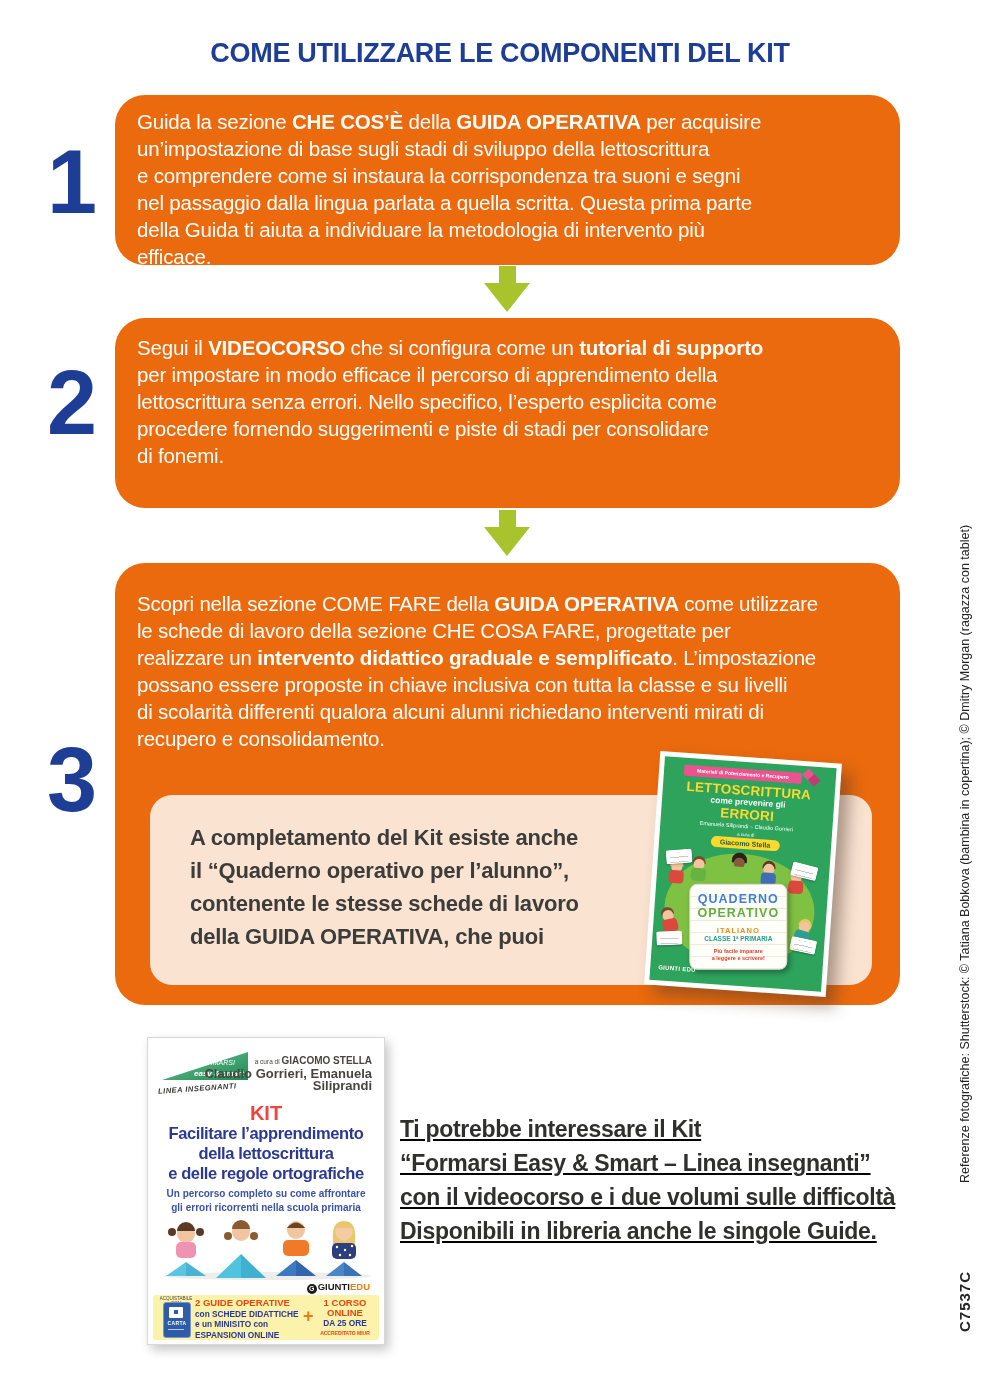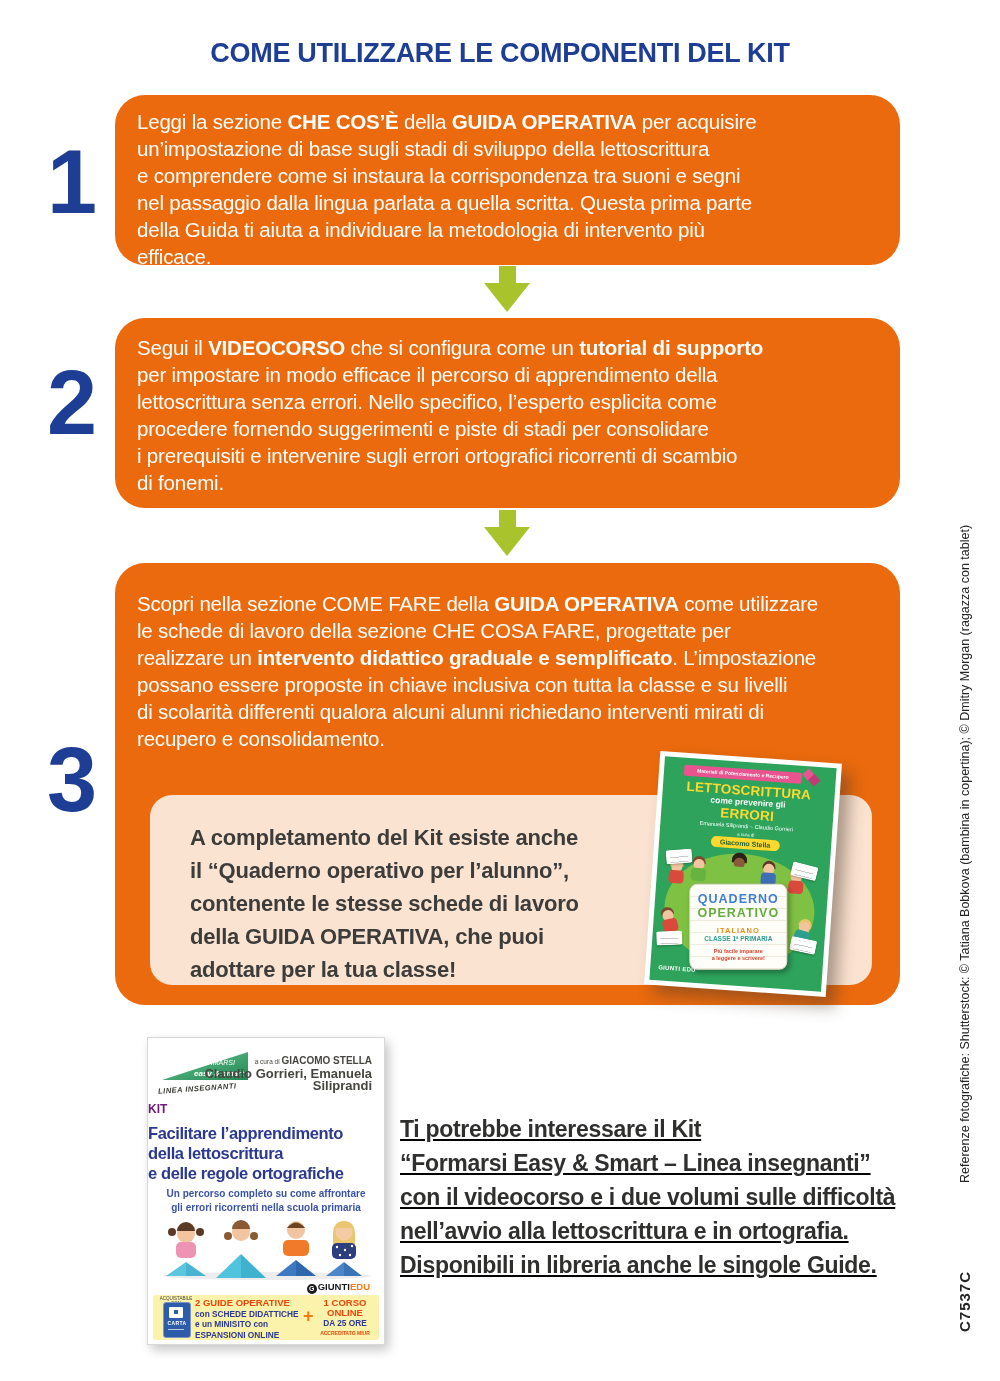--- a/index.html
+++ b/index.html
@@ -123,7 +123,7 @@
 
   <div class="step-num num1">1</div>
   <section class="step-box box1">
-    <div class="line"><span>Leggi la sezione </span><span class="seg-b">CHE COS’È</span><span> della </span><span class="seg-b">GUIDA OPERATIVA</span><span> per acquisire</span></div>
+    <div class="line"><span>Guida la sezione </span><span class="seg-b">CHE COS’È</span><span> della </span><span class="seg-b">GUIDA OPERATIVA</span><span> per acquisire</span></div>
     <div class="line"><span>un’impostazione di base sugli stadi di sviluppo della lettoscrittura</span></div>
     <div class="line"><span>e comprendere come si instaura la corrispondenza tra suoni e segni</span></div>
     <div class="line"><span>nel passaggio dalla lingua parlata a quella scritta. Questa prima parte</span></div>

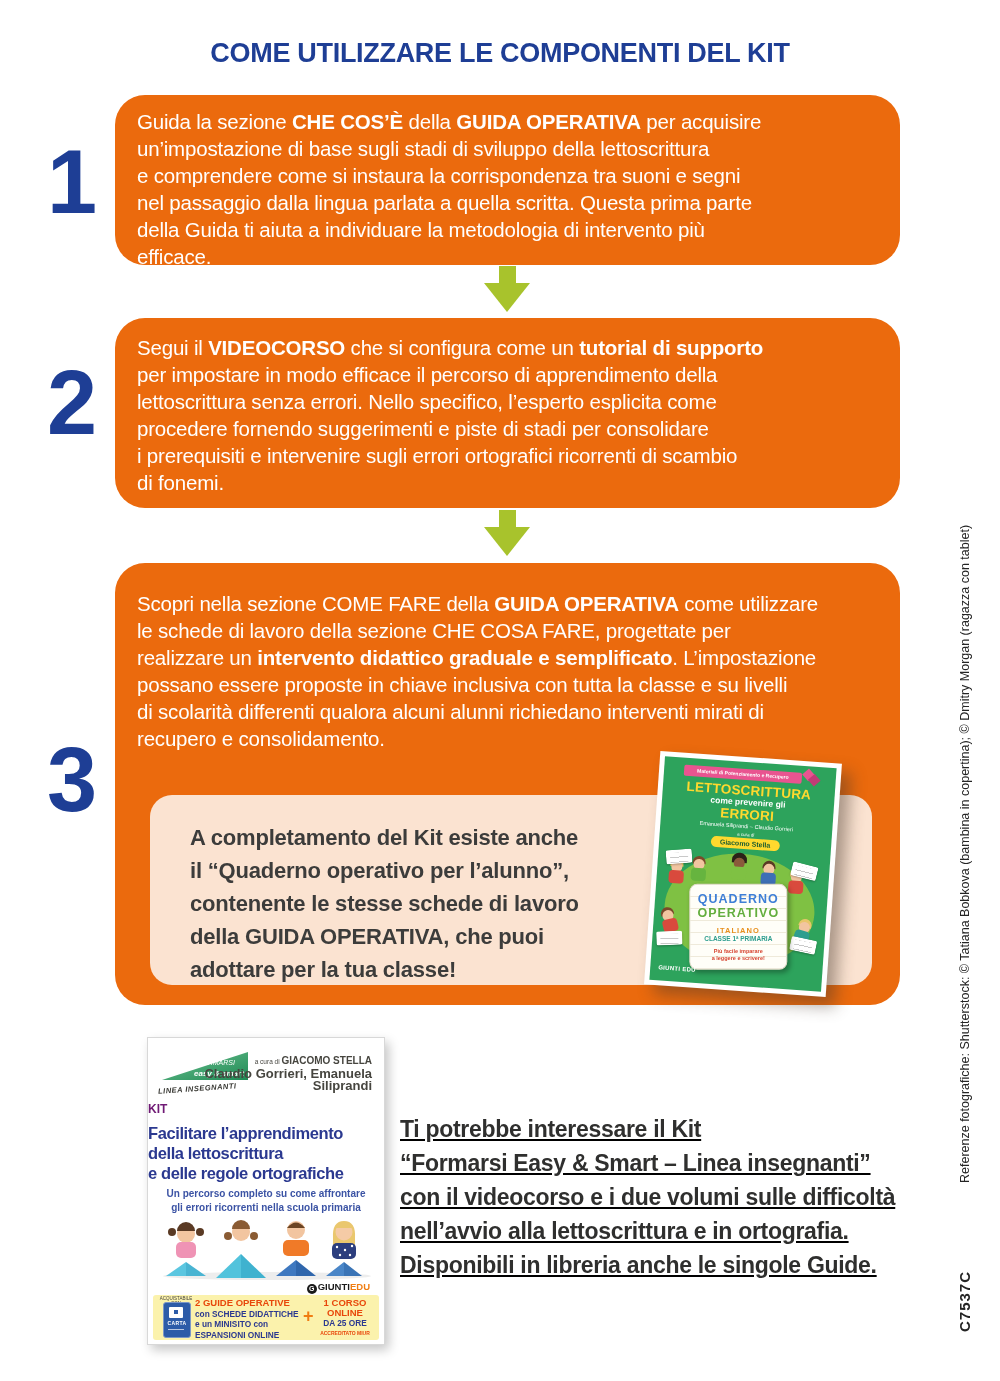--- a/index.html
+++ b/index.html
@@ -142,7 +142,6 @@
     <div class="line"><span>per impostare in modo efficace il percorso di apprendimento della</span></div>
     <div class="line"><span>lettoscrittura senza errori. Nello specifico, l’esperto esplicita come</span></div>
     <div class="line"><span>procedere fornendo suggerimenti e piste di stadi per consolidare</span></div>
-    <div class="line"><span>i prerequisiti e intervenire sugli errori ortografici ricorrenti di scambio</span></div>
     <div class="line"><span>di fonemi.</span></div>
   </section>
 

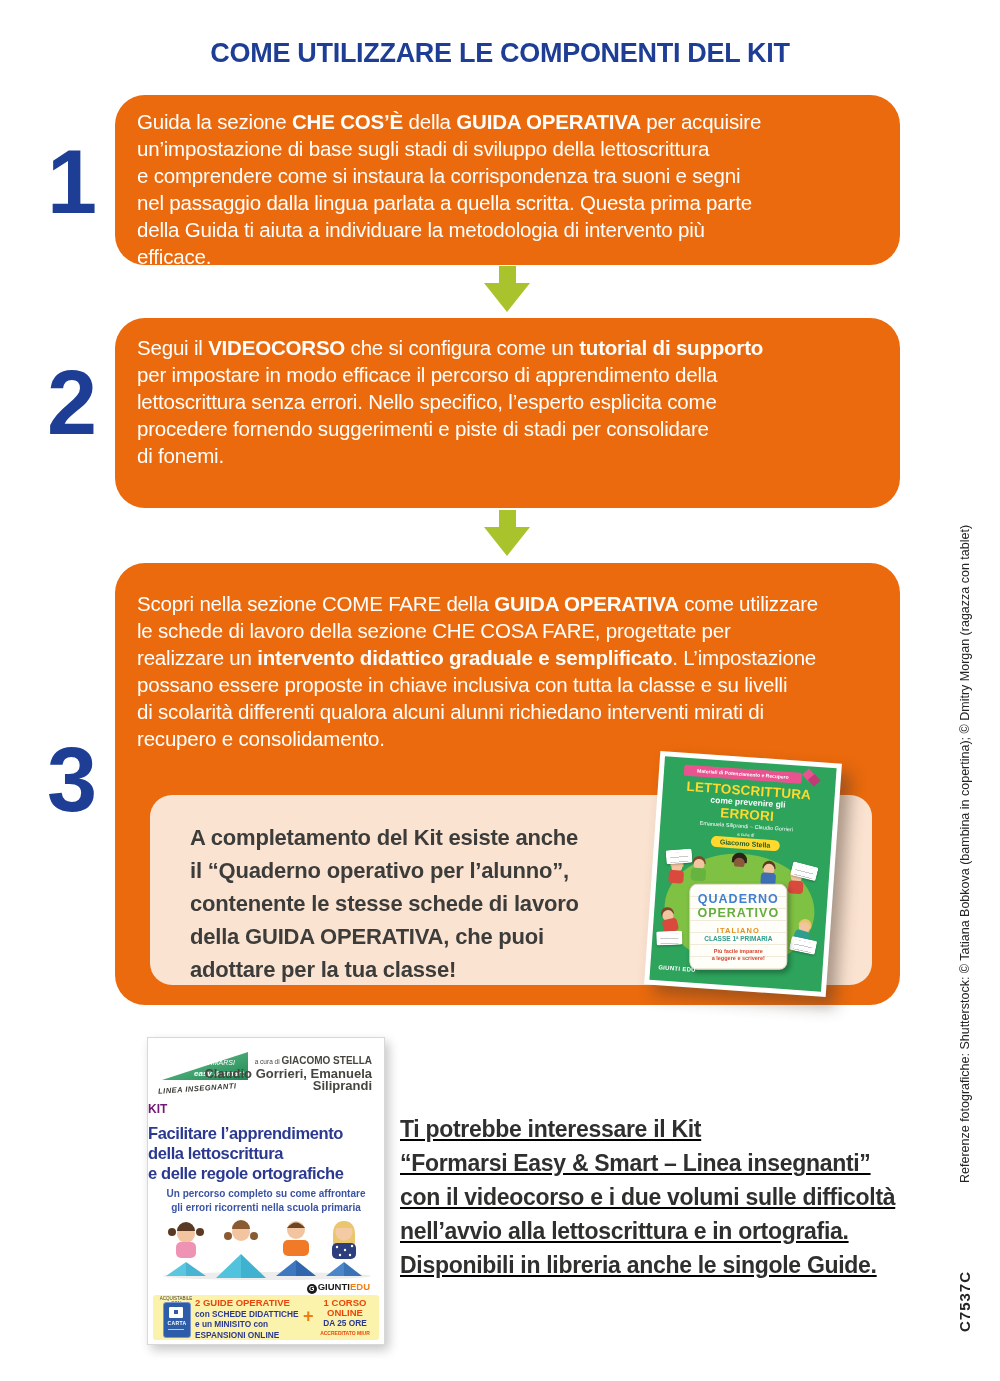--- a/index.html
+++ b/index.html
@@ -165,7 +165,6 @@
     <div class="line"><span>il “</span><span class="seg-b">Quaderno operativo per l’alunno</span><span>”,</span></div>
     <div class="line"><span>contenente le stesse schede di lavoro</span></div>
     <div class="line"><span>della GUIDA OPERATIVA, che puoi</span></div>
-    <div class="line"><span>adottare per la tua classe!</span></div>
   </div>
 
   <div class="qbook">

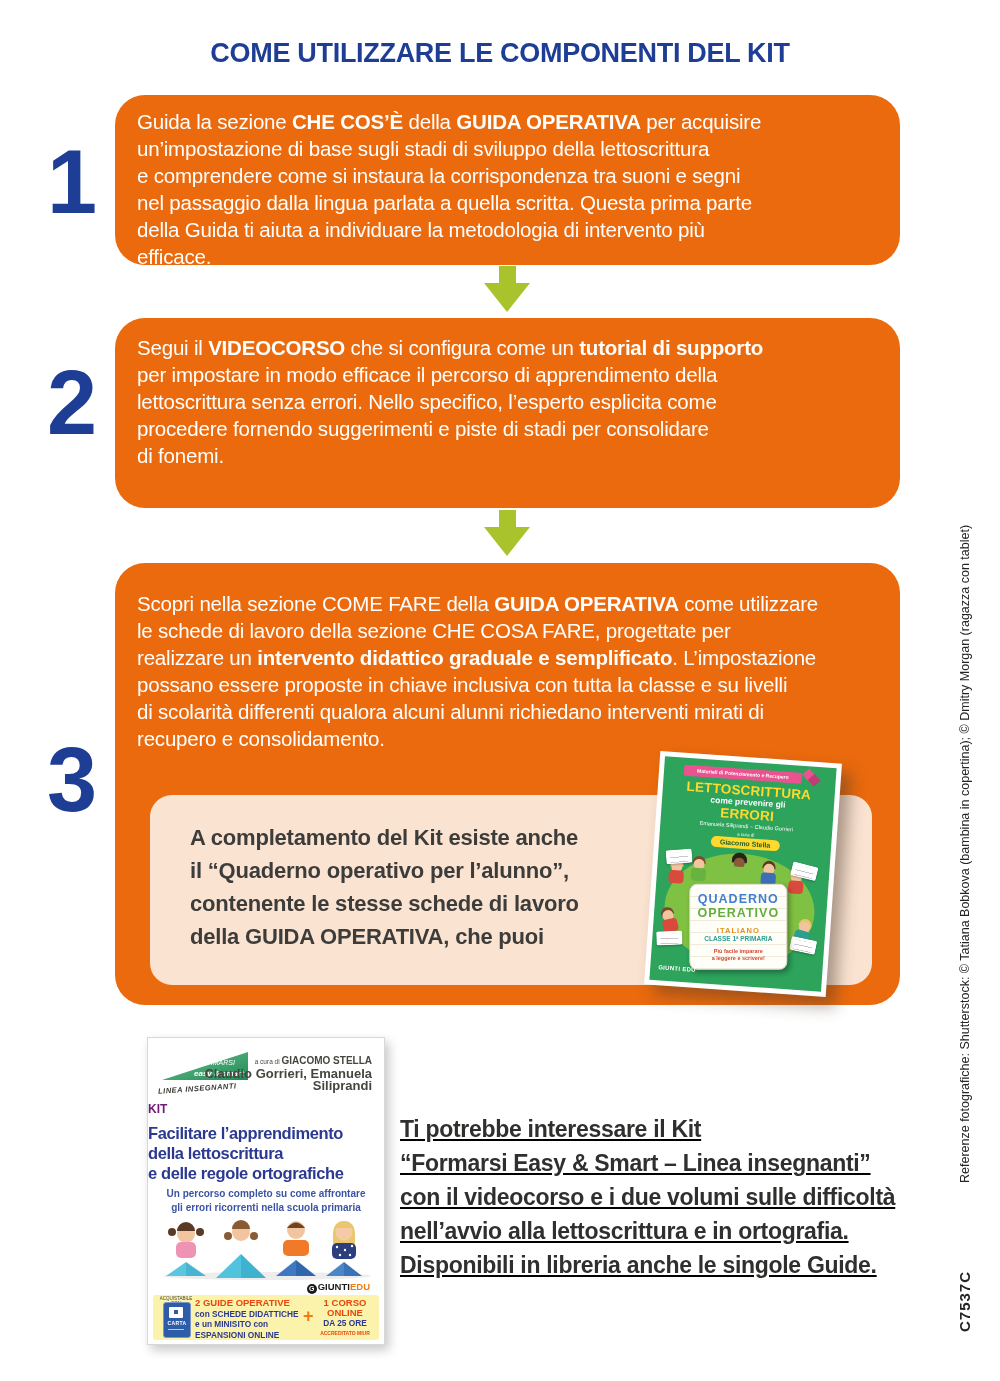--- a/index.html
+++ b/index.html
@@ -77,7 +77,7 @@
   .k-curator .pre{font-size:6.5px;}
   .k-curator .name{font-size:10px;font-weight:700;}
   .k-curator .auth{font-size:13px;font-weight:700;}
-  .k-kit{position:absolute;left:0;top:64px;width:100%;text-align:left;font-size:12px;font-weight:700;color:#701a75;}
+  .k-kit{position:absolute;left:0;top:64px;width:100%;text-align:center;font-size:20px;font-weight:700;color:#ef4444;}
   .k-title{position:absolute;left:0;top:85px;width:100%;font-size:16.5px;
            font-weight:700;color:#2B3990;line-height:20px;letter-spacing:-0.4px;}
   .k-sub{position:absolute;left:0;top:149px;width:100%;text-align:center;font-size:10px;

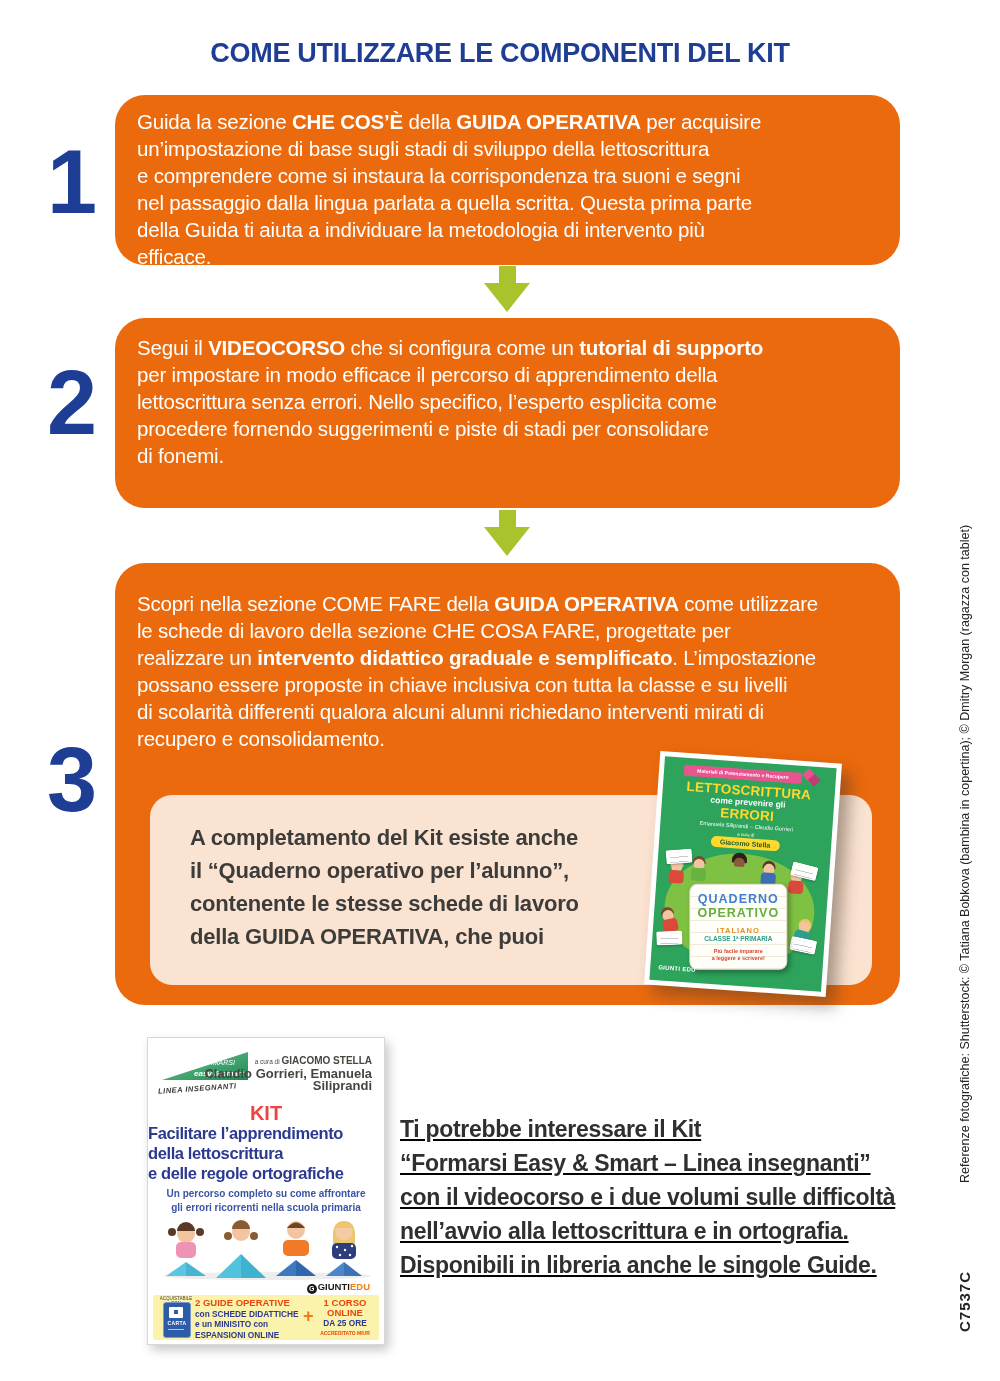--- a/index.html
+++ b/index.html
@@ -78,7 +78,7 @@
   .k-curator .name{font-size:10px;font-weight:700;}
   .k-curator .auth{font-size:13px;font-weight:700;}
   .k-kit{position:absolute;left:0;top:64px;width:100%;text-align:center;font-size:20px;font-weight:700;color:#ef4444;}
-  .k-title{position:absolute;left:0;top:85px;width:100%;font-size:16.5px;
+  .k-title{position:absolute;left:0;top:85px;width:100%;text-align:center;font-size:16.5px;
            font-weight:700;color:#2B3990;line-height:20px;letter-spacing:-0.4px;}
   .k-sub{position:absolute;left:0;top:149px;width:100%;text-align:center;font-size:10px;
          font-weight:700;color:#3B53A4;line-height:13.5px;}

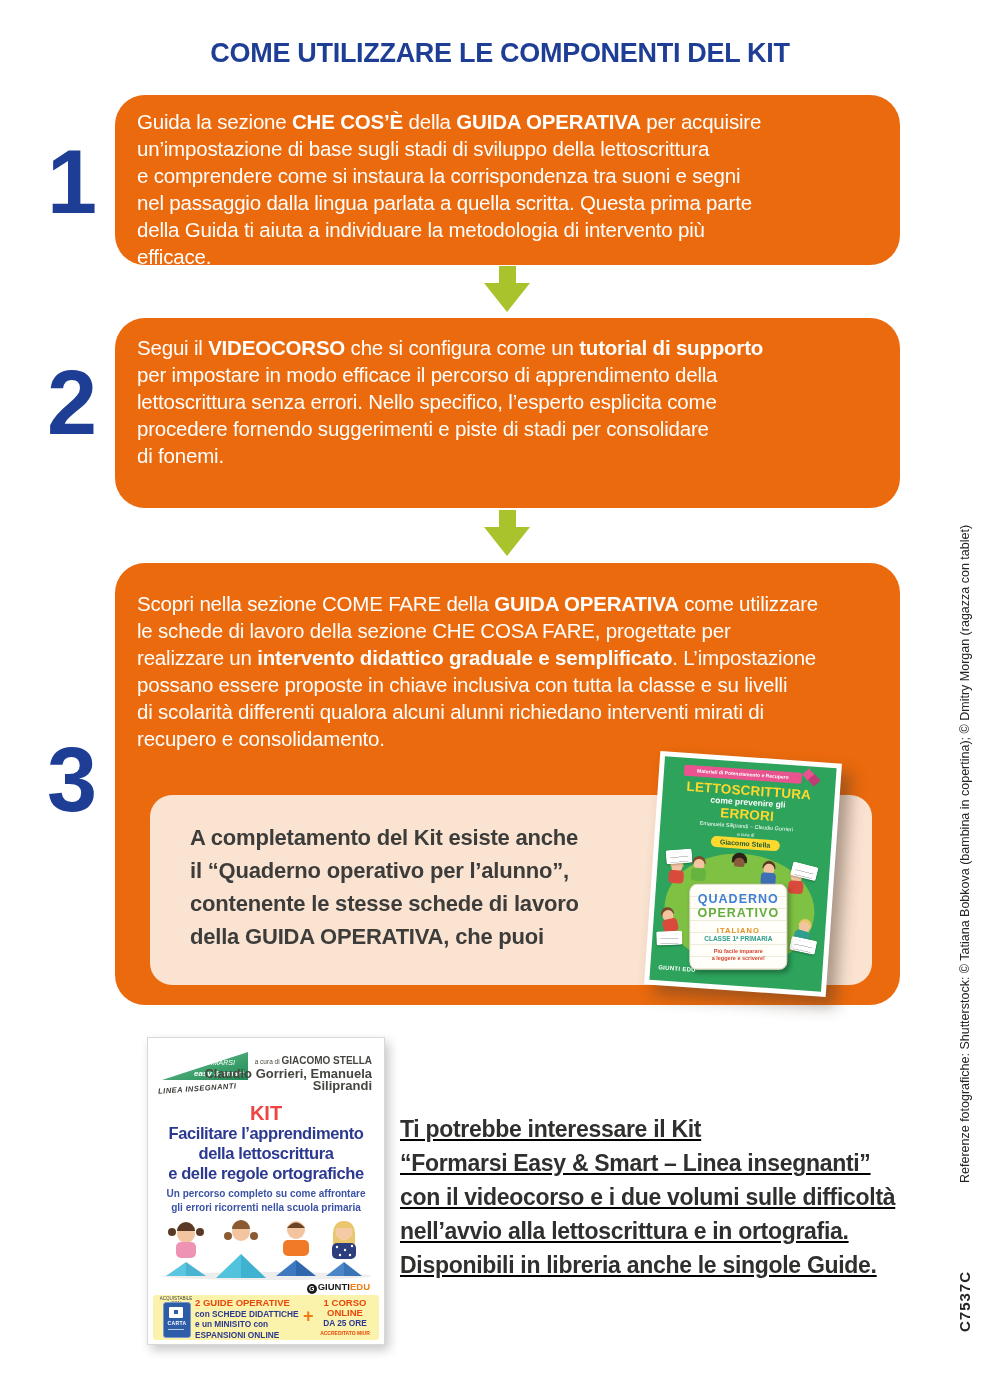--- a/index.html
+++ b/index.html
@@ -337,7 +337,6 @@
     <div class="line">Ti potrebbe interessare il Kit</div>
     <div class="line">“Formarsi Easy &amp; Smart – Linea insegnanti”</div>
     <div class="line">con il videocorso e i due volumi sulle difficoltà</div>
-    <div class="line">nell’avvio alla lettoscrittura e in ortografia.</div>
     <div class="line">Disponibili in libreria anche le singole Guide.</div>
   </div>
 

